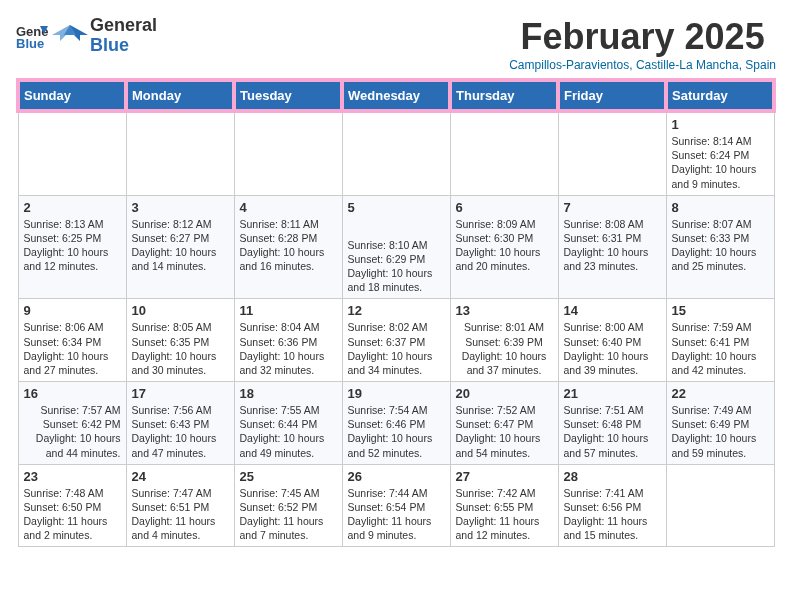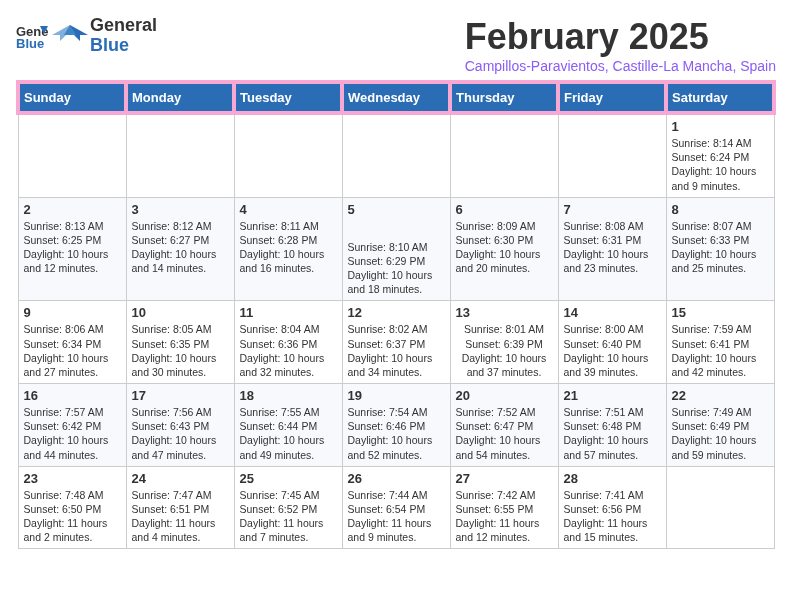--- a/index.html
+++ b/index.html
@@ -33,7 +33,7 @@
       height: 28px;
     }
     .title-block {
-      text-align: left;
+      text-align: center;
     }
     .month-title {
       font-size: 36px;

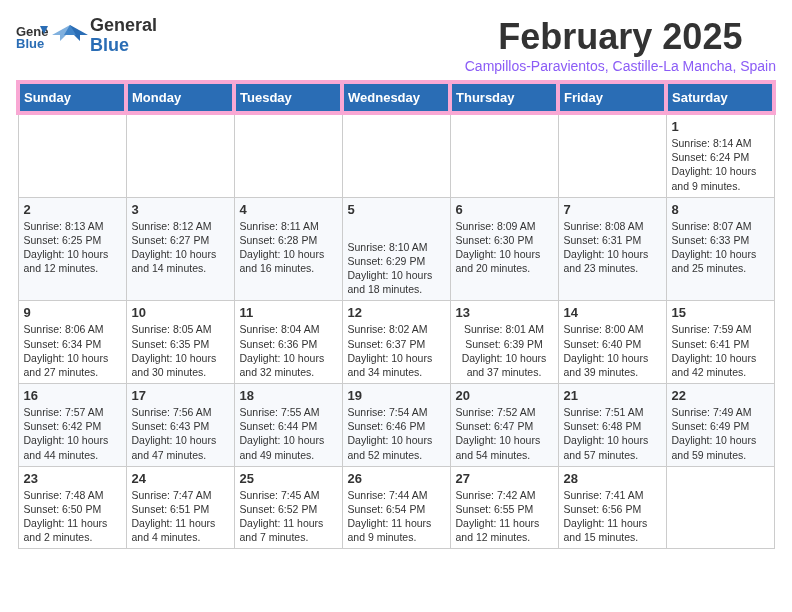--- a/index.html
+++ b/index.html
@@ -41,8 +41,8 @@
       color: #333;
     }
     .subtitle {
-      font-size: 14px;
-      color: #8b5cf6;
+      font-size: 12px;
+      color: #0369a1;
     }
     .calendar {
       width: 100%;

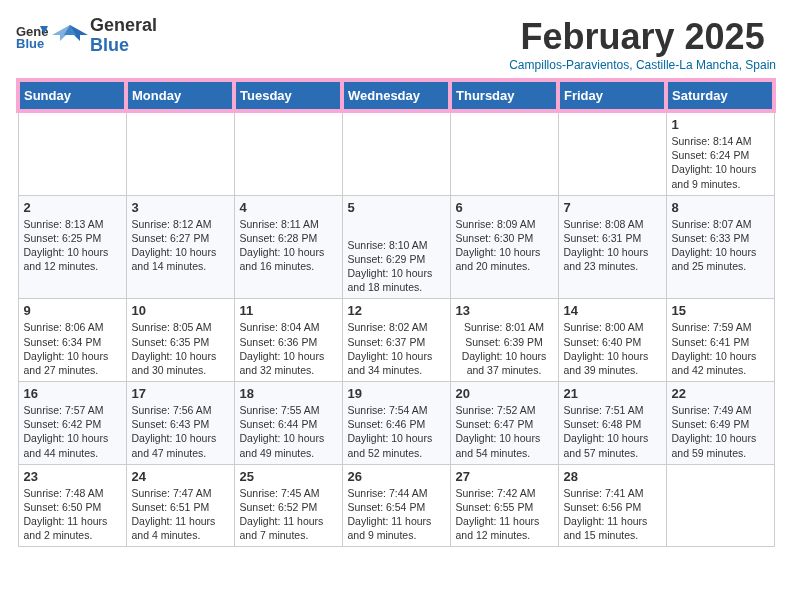--- a/index.html
+++ b/index.html
@@ -246,7 +246,7 @@
       <tr>
         <td>
           <span class="day-num">16</span>
-          <div class="day-info" style="white-space: pre-line;">Sunrise: 7:57 AM
+          <div class="day-info" style="white-space: pre-line; text-align: right;">Sunrise: 7:57 AM
 Sunset: 6:42 PM
 Daylight: 10 hours
 and 44 minutes.</div>

